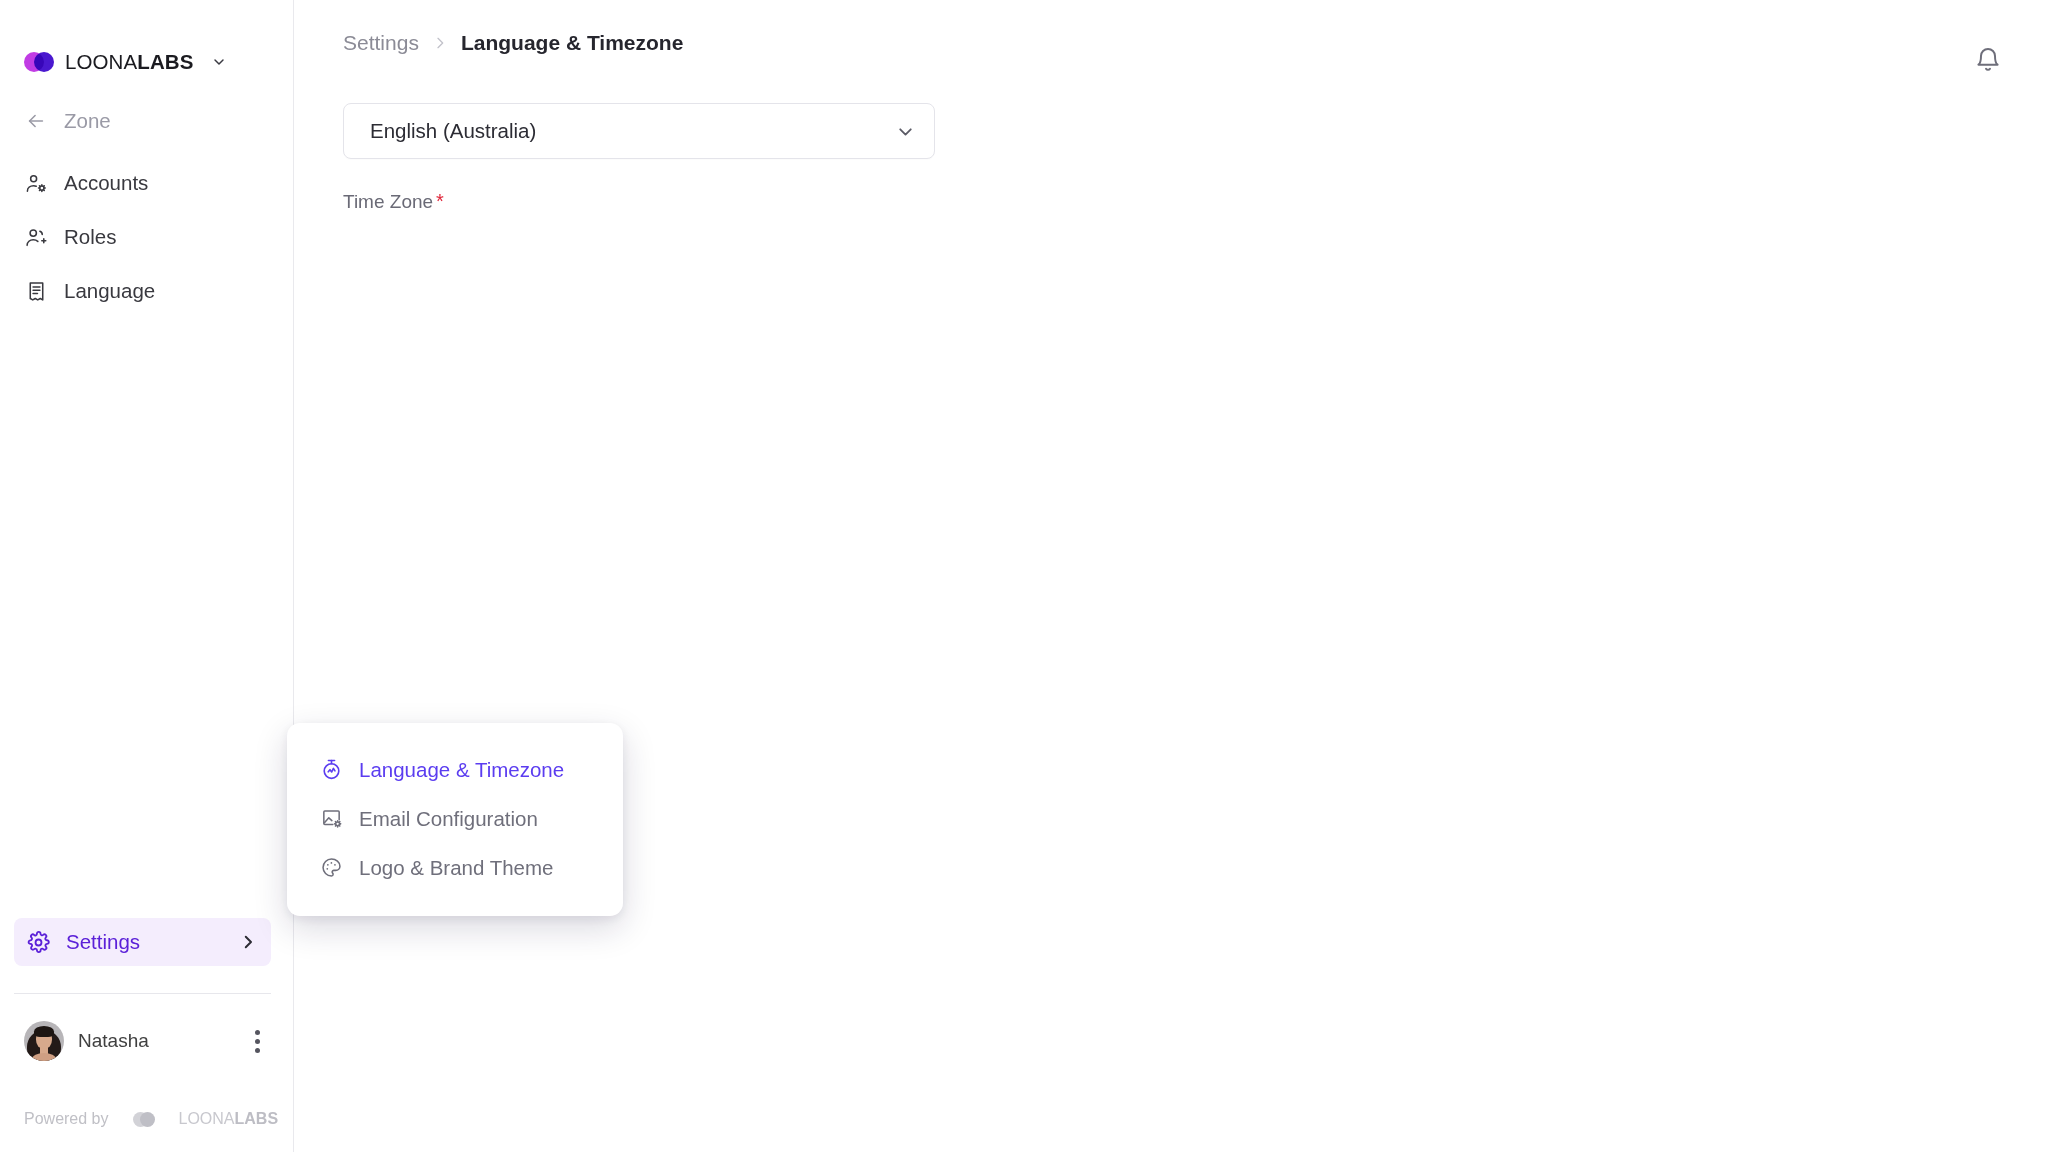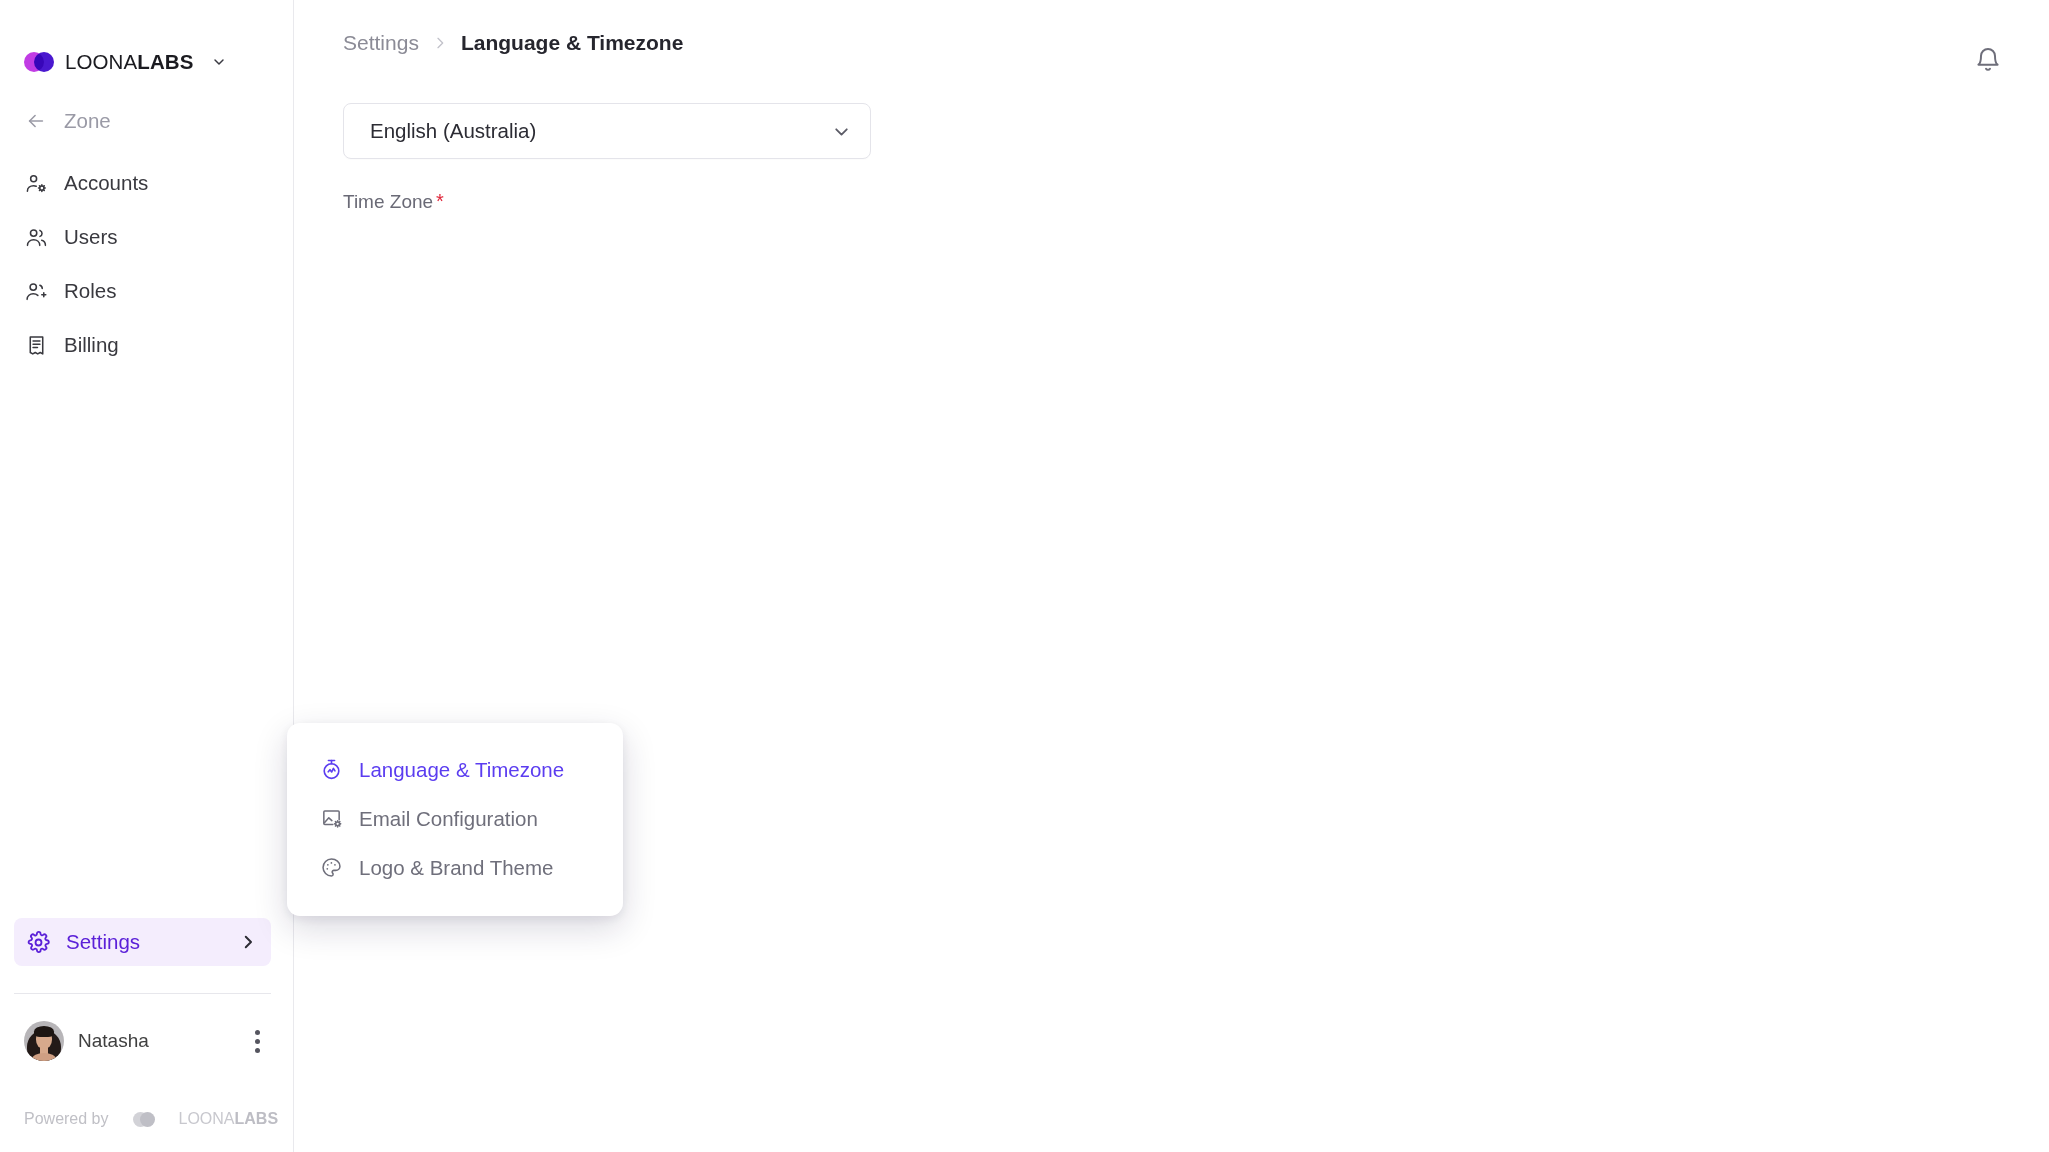--- a/index.html
+++ b/index.html
@@ -114,7 +114,7 @@
   .field-label .req { color: #e0283c; font-size: 20px; margin-left: 3px; }
   .select {
     position: relative;
-    width: 528px; height: 56px;
+    width: 592px; height: 56px;
     border: 1px solid #e4e4ea;
     border-radius: 8px;
     background: #fff;

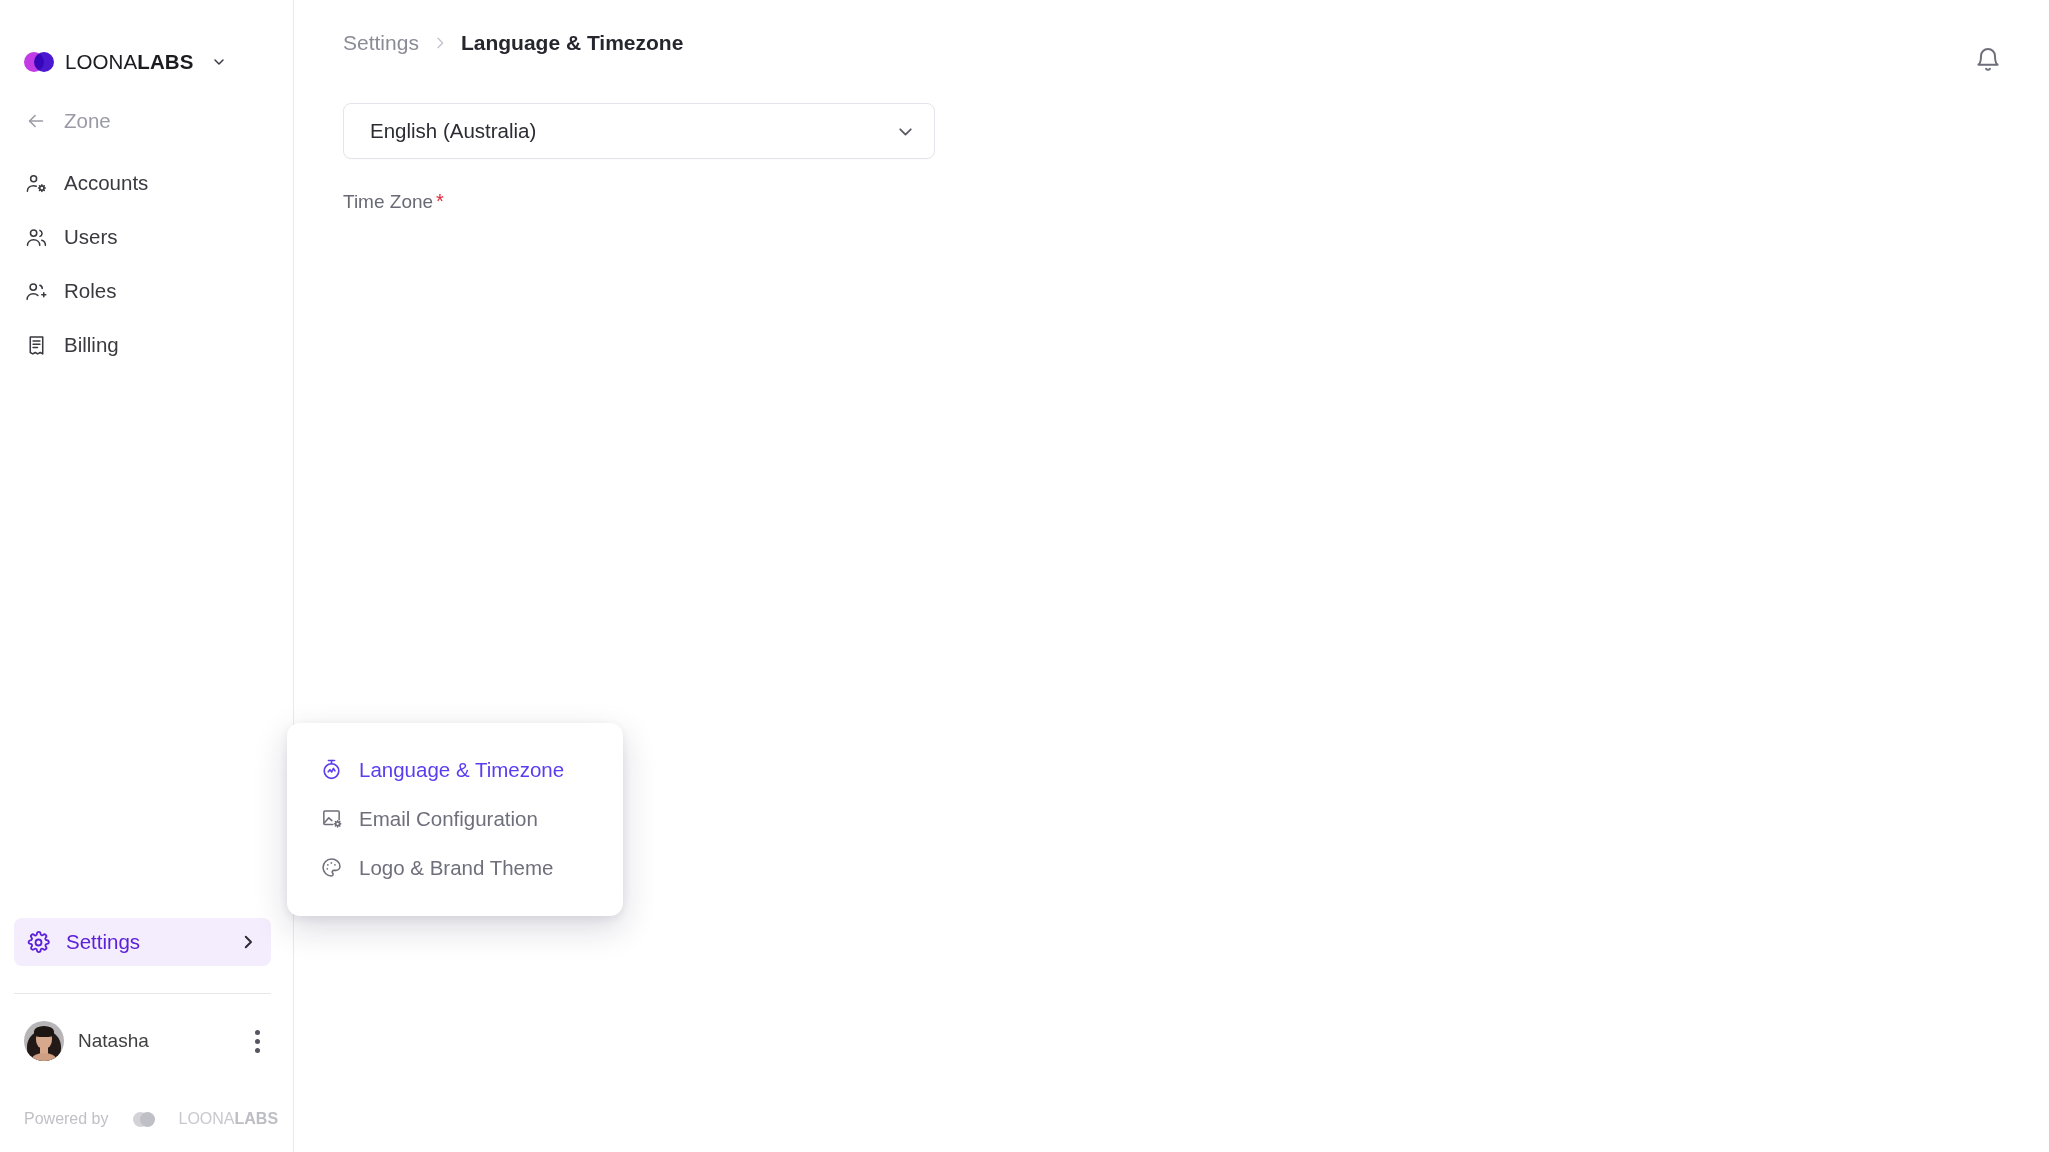--- a/index.html
+++ b/index.html
@@ -193,17 +193,6 @@
         <span>Accounts</span>
       </div>
 
-      <div class="nav-item">
-        <span class="ico">
-          <svg width="23" height="23" viewBox="0 0 24 24" fill="none" stroke="currentColor" stroke-width="1.6" stroke-linecap="round" stroke-linejoin="round">
-              <circle cx="9" cy="7.4" r="3.3"></circle>
-              <path d="M2.6 20.2c0-3.7 2.9-5.8 6.4-5.8s6.4 2.1 6.4 5.8"></path>
-              <path d="M15.6 4.6a3.3 3.3 0 0 1 0 6.2"></path>
-              <path d="M17.4 14.9c2.2.6 3.9 2.3 3.9 5.3"></path>
-            </svg>
-        </span>
-        <span>Users</span>
-      </div>
 
       <div class="nav-item">
         <span class="ico">

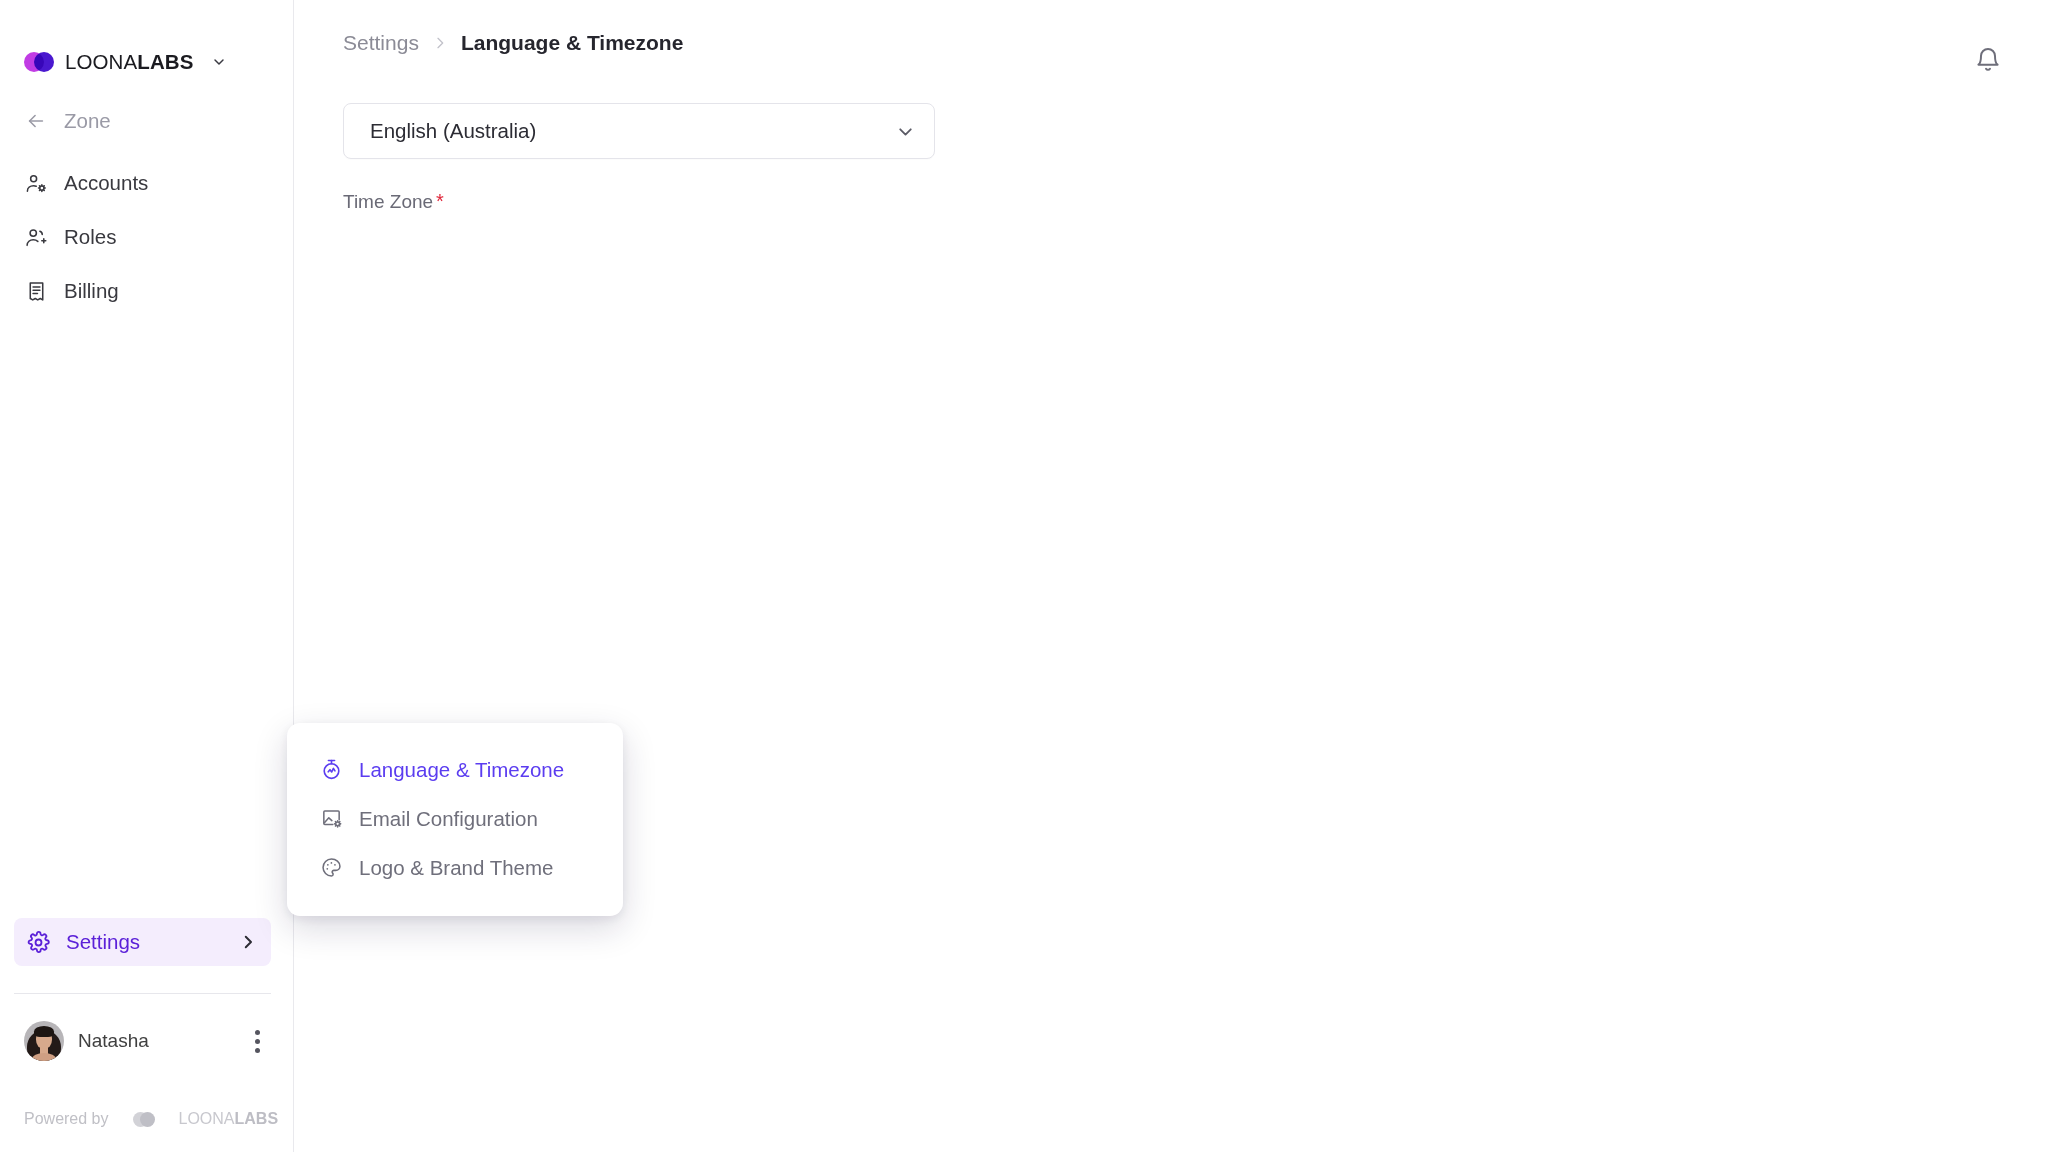--- a/index.html
+++ b/index.html
@@ -215,7 +215,7 @@
               <line x1="8.4" y1="14" x2="13" y2="14"></line>
             </svg>
         </span>
-        <span>Billing</span>
+        <span>Language</span>
       </div>
 
     </nav>

